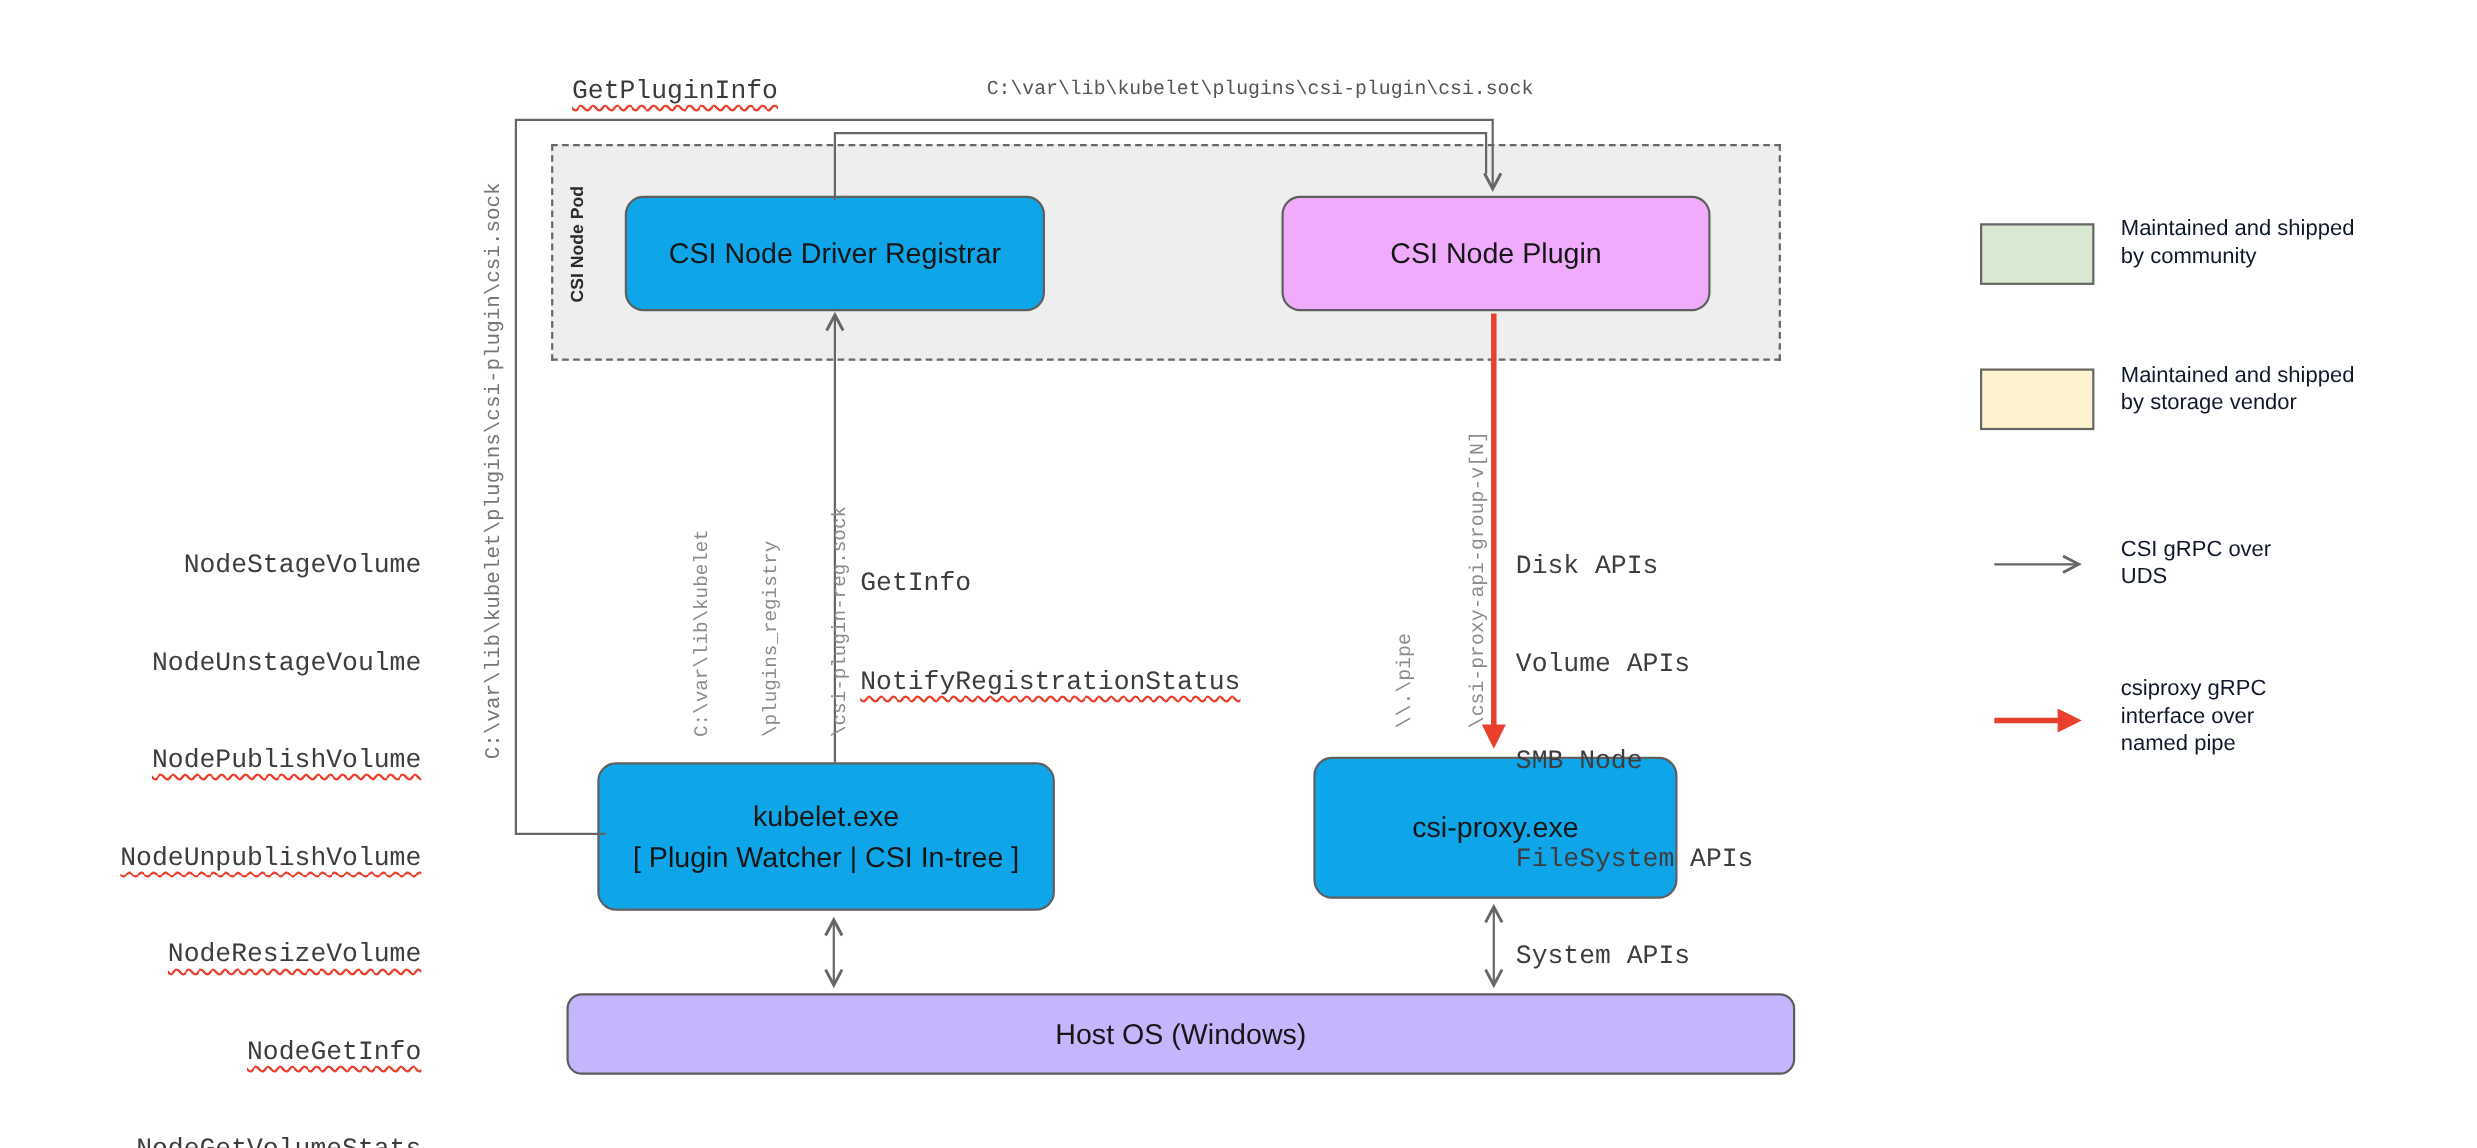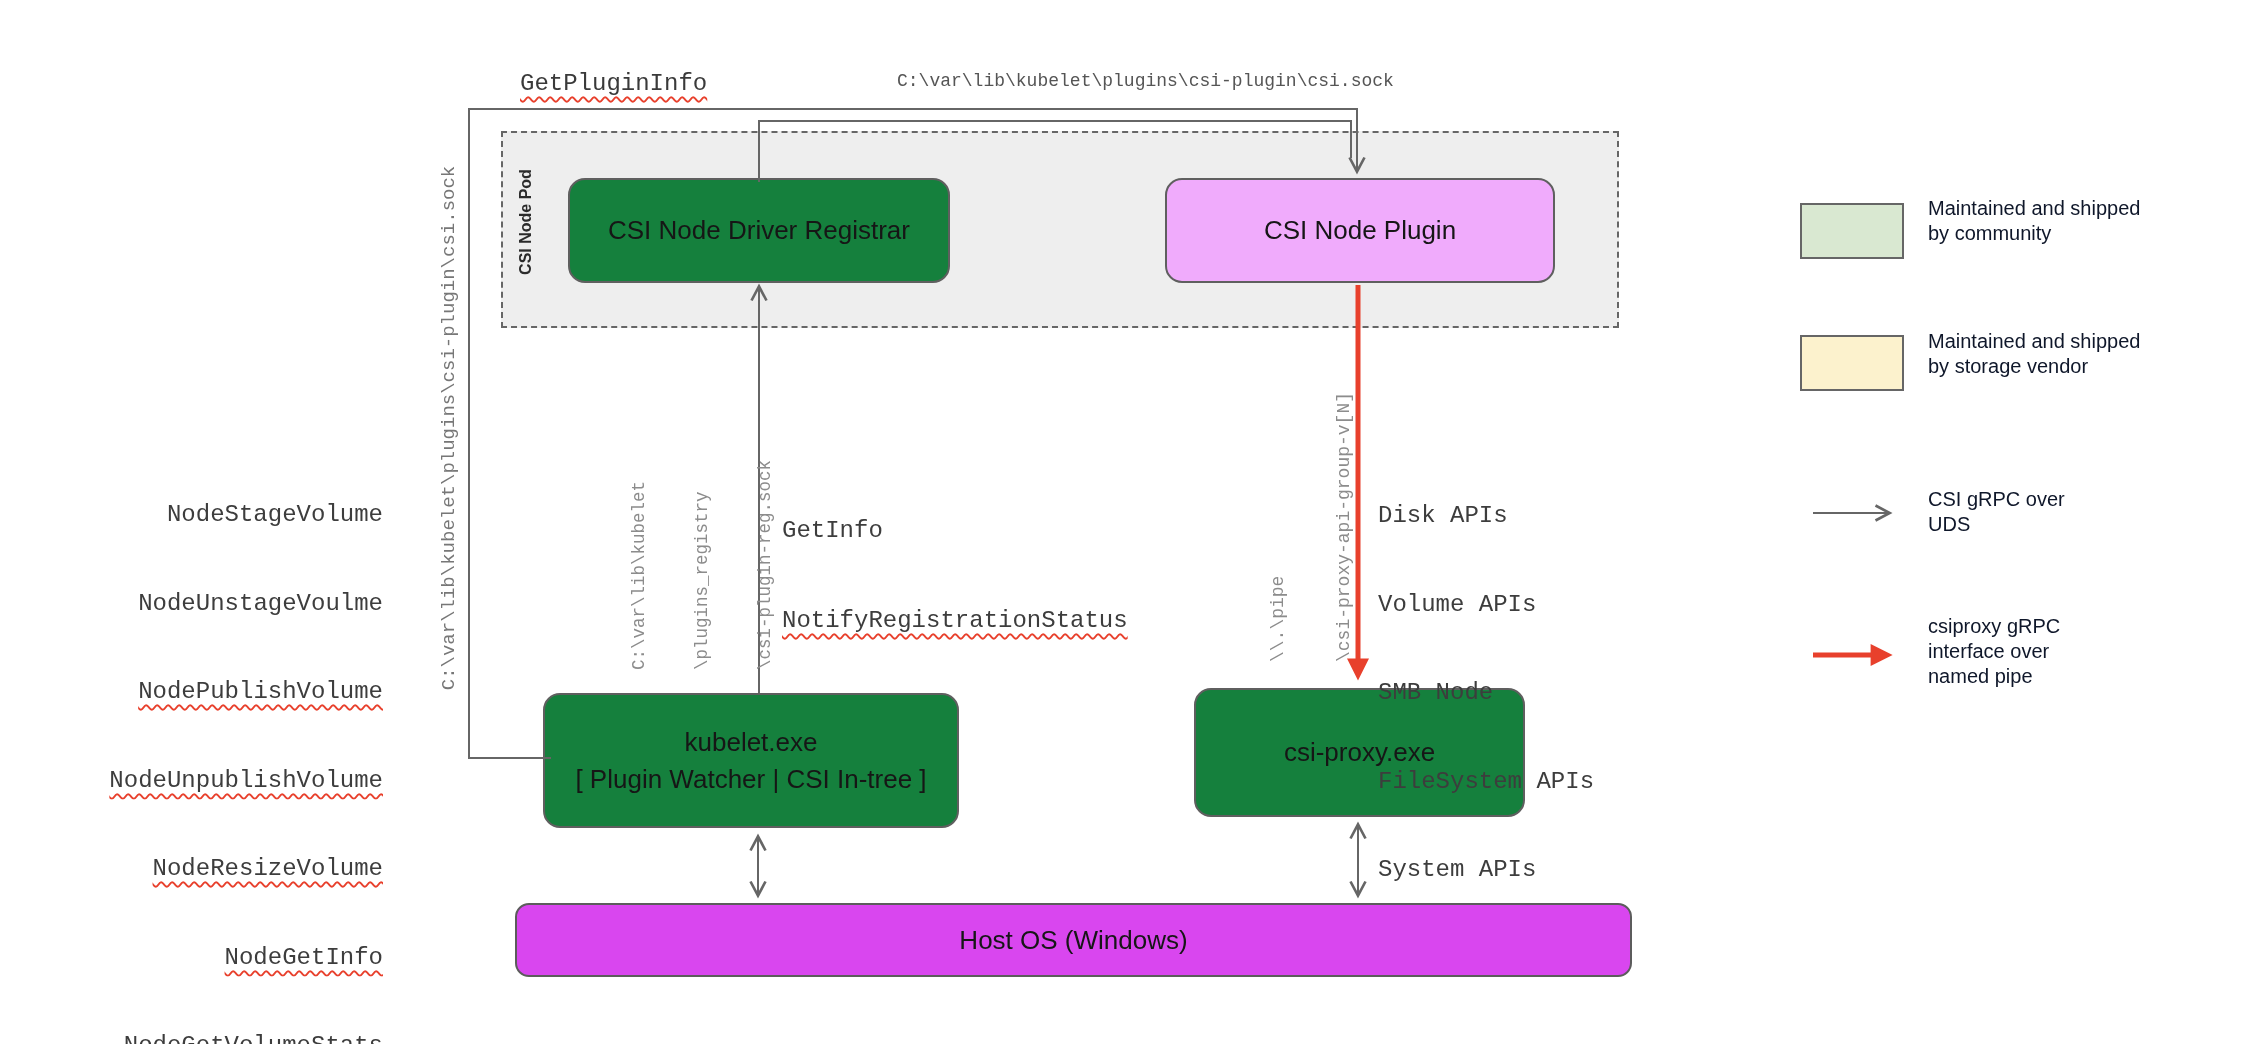--- a/index.html
+++ b/index.html
@@ -12,7 +12,7 @@
   .node{position:absolute;border:2px solid #5f5f5f;display:flex;flex-direction:column;
         align-items:center;justify-content:center;text-align:center;color:#161616;
         font-size:26px;line-height:37px;z-index:2;}
-  .green{background:#15803d;border-radius:17px;}
+  .green{background:#0ea5e9;border-radius:17px;}
   .yellow{background:#f0abfc;border-radius:17px;}
   .blue{background:#d946ef;border-radius:14px;border-color:#5c5c5c;}
   .pod{position:absolute;left:501px;top:131px;width:1114px;height:193px;

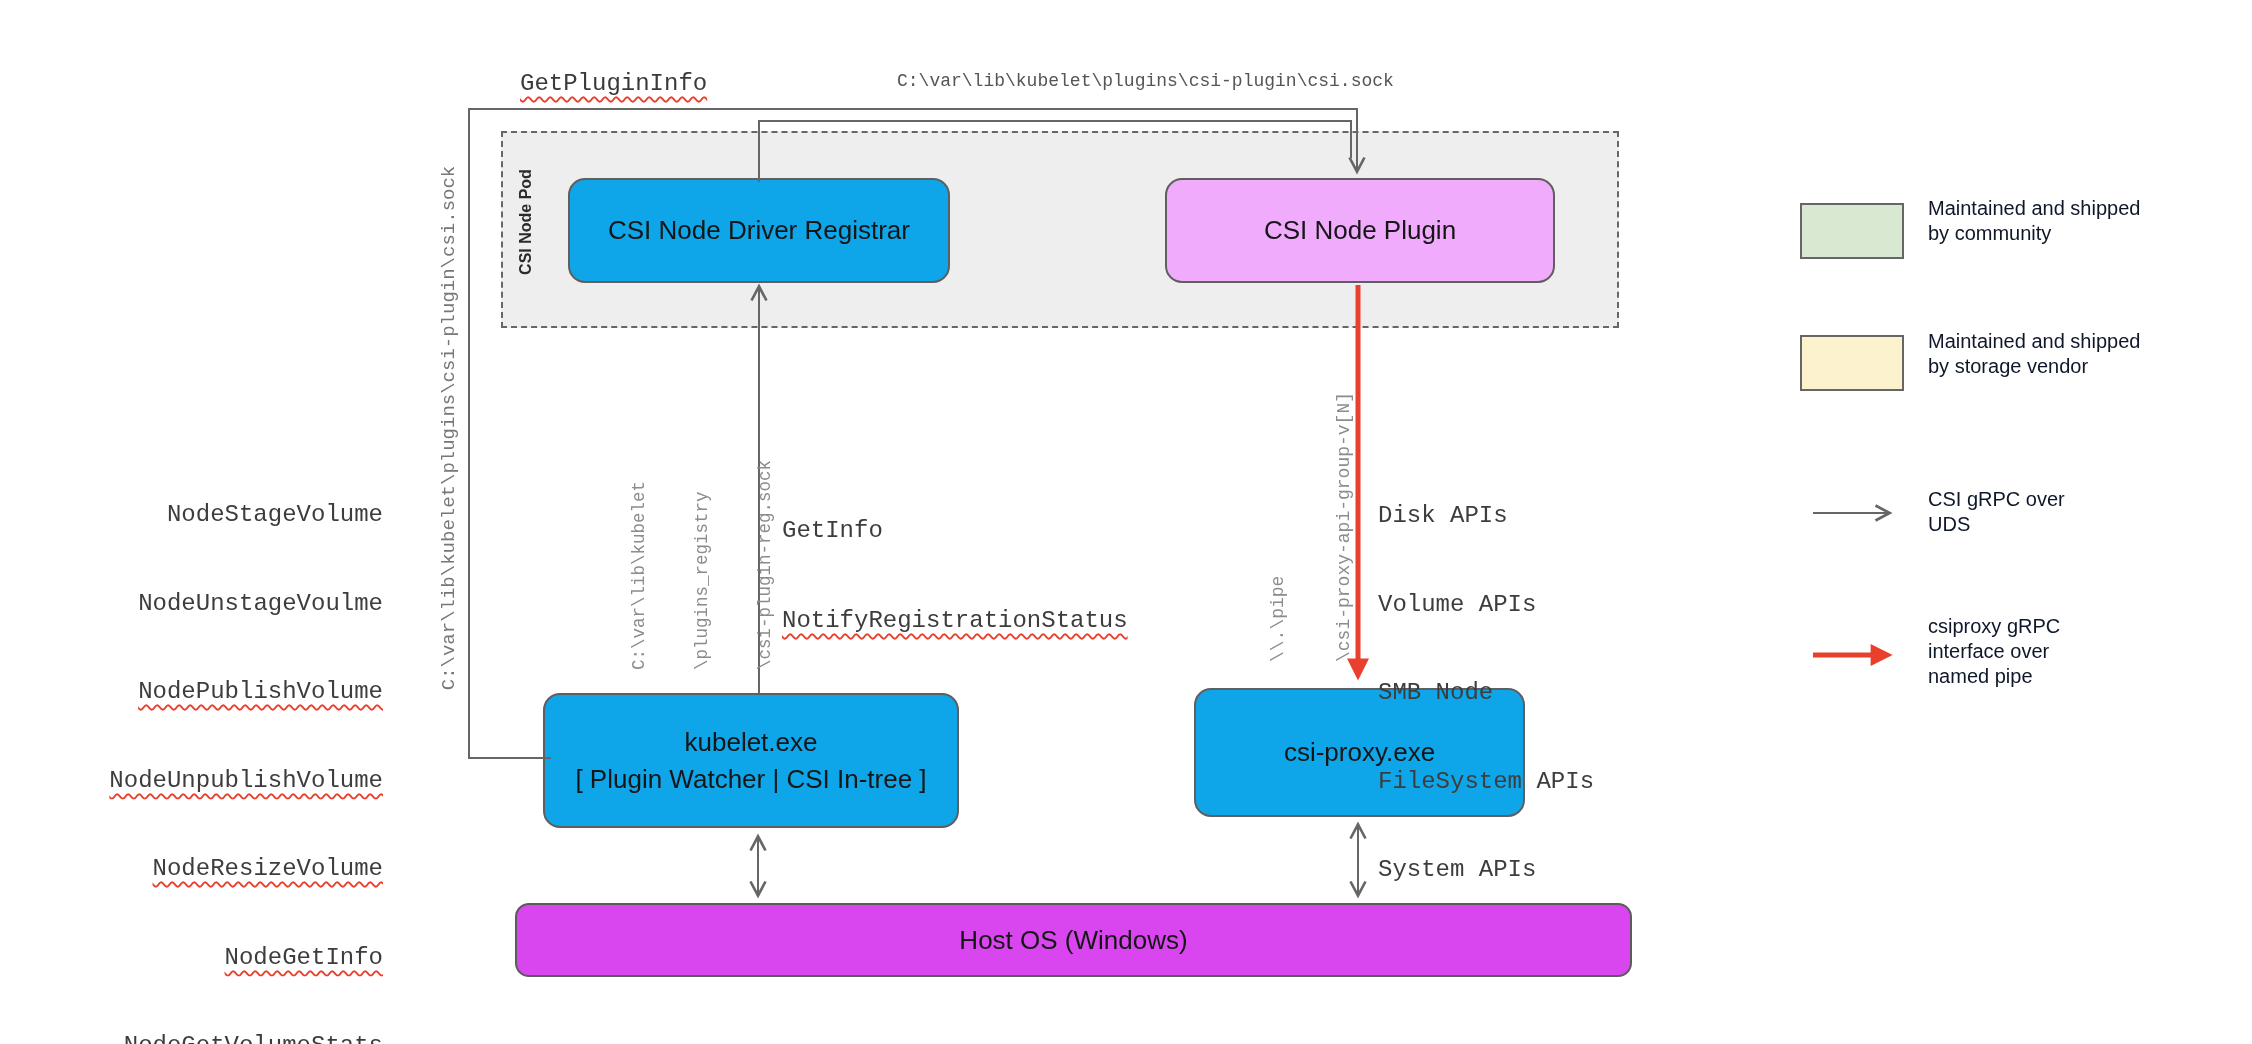--- a/index.html
+++ b/index.html
@@ -14,7 +14,7 @@
         font-size:26px;line-height:37px;z-index:2;}
   .green{background:#0ea5e9;border-radius:17px;}
   .yellow{background:#f0abfc;border-radius:17px;}
-  .blue{background:#d946ef;border-radius:14px;border-color:#5c5c5c;}
+  .blue{background:#c4b5fd;border-radius:14px;border-color:#5c5c5c;}
   .pod{position:absolute;left:501px;top:131px;width:1114px;height:193px;
        background:#eeeeee;border:2px dashed #666666;z-index:1;}
   

